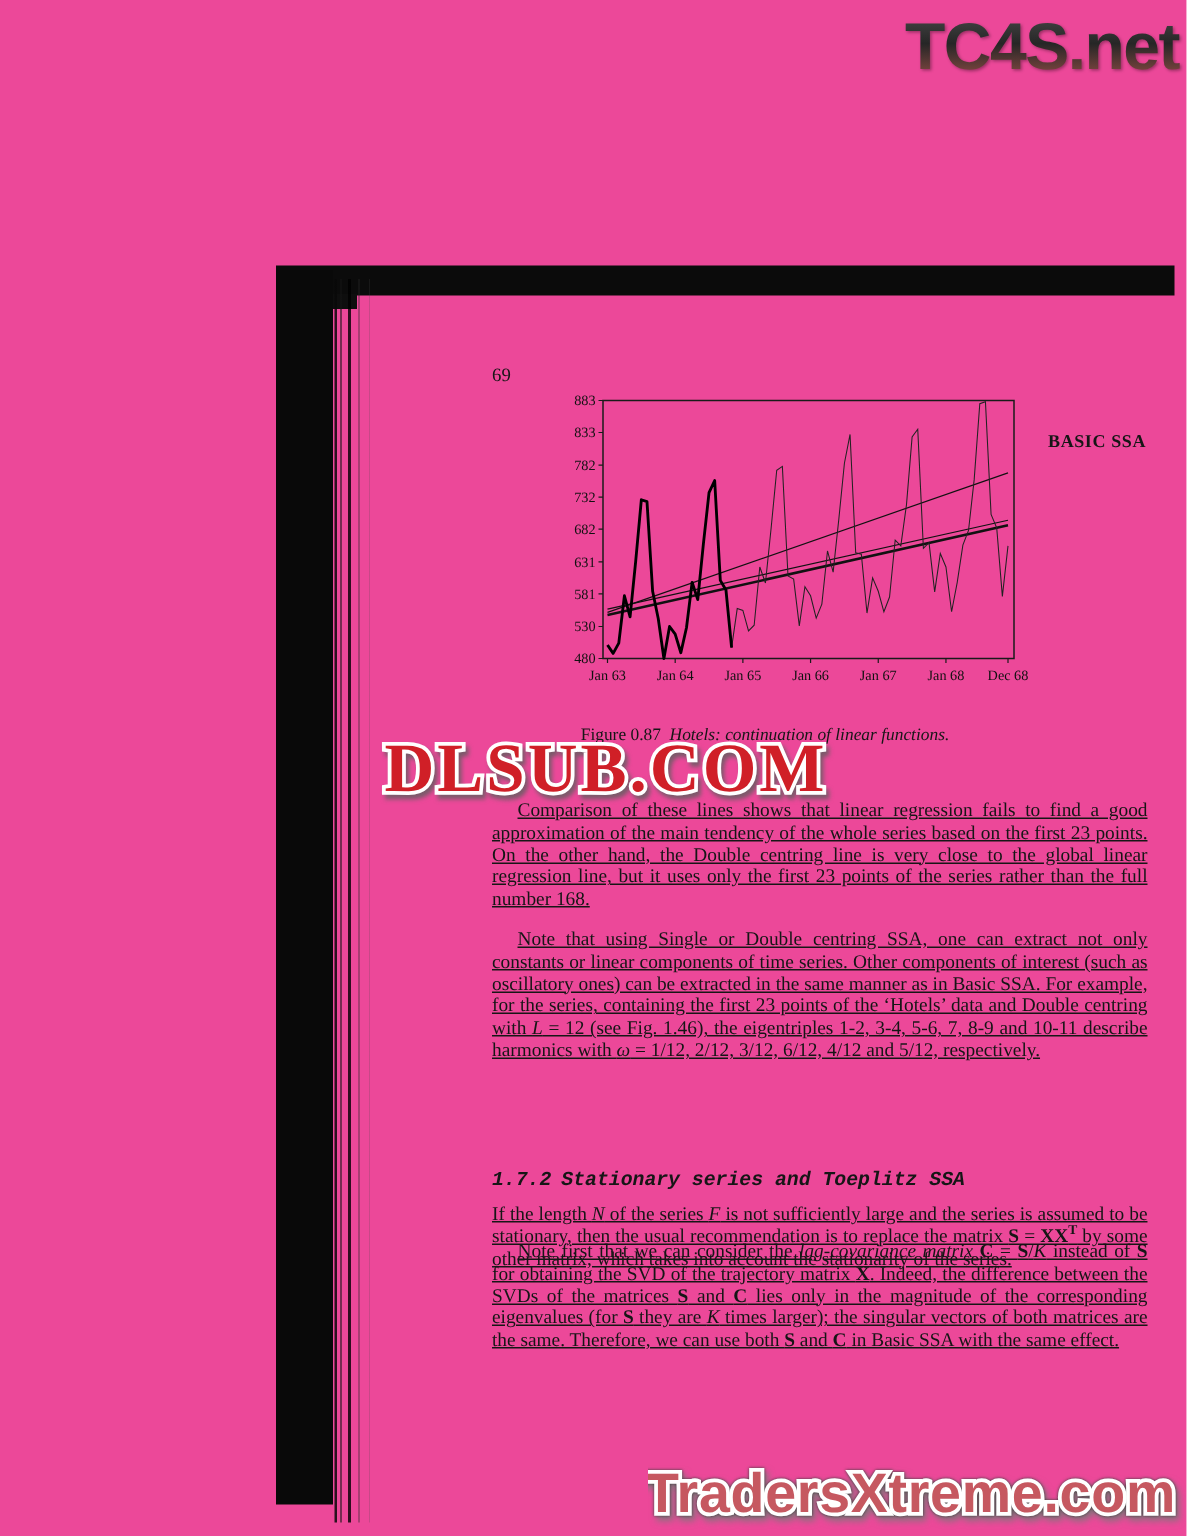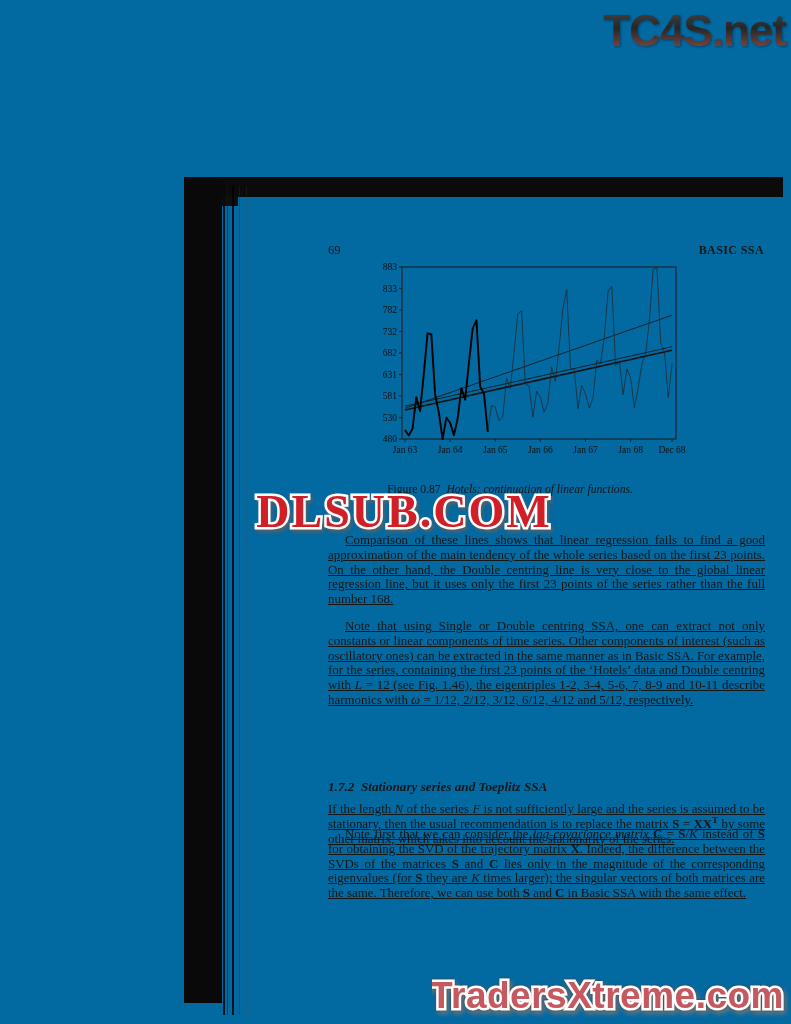--- a/index.html
+++ b/index.html
@@ -3,7 +3,7 @@
 <meta charset="utf-8">
 <style>
   html,body{margin:0;padding:0;background:#ffffff;}
-  #root{position:relative;width:791px;height:1024px;background:#0369a1;overflow:hidden;
+  #root{position:relative;width:791px;height:1024px;background:#ec4899;overflow:hidden;
         font-family:"Liberation Serif","DejaVu Serif",serif;color:#161616;}
   .abs{position:absolute;}
   

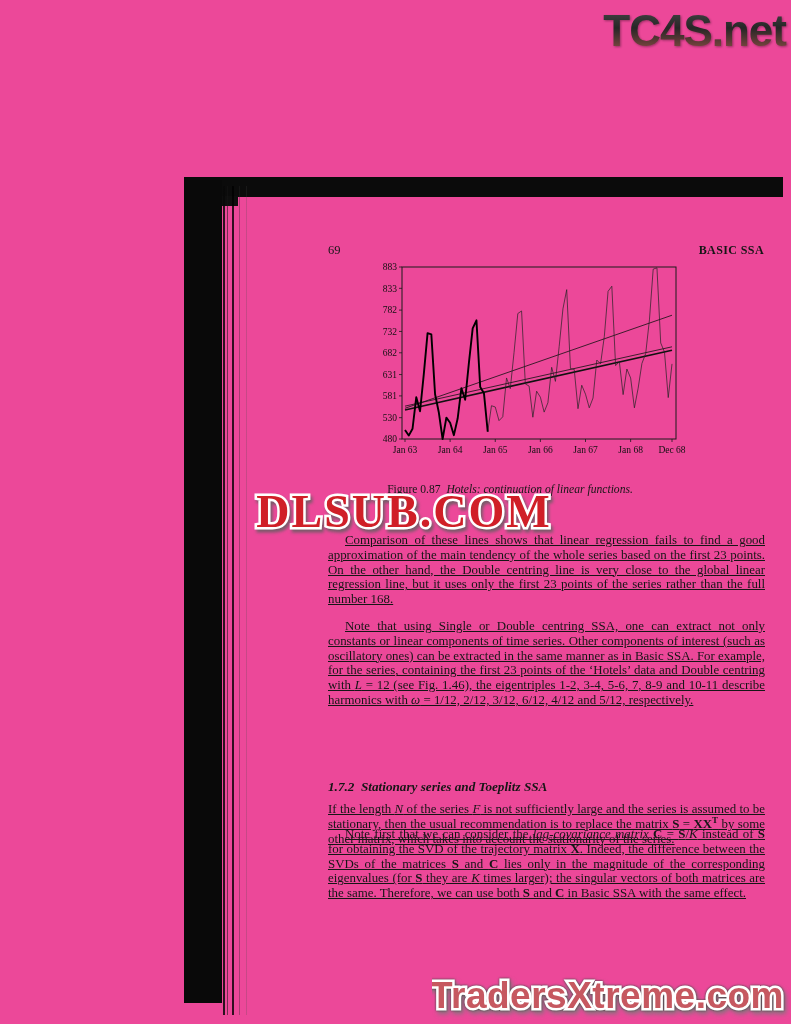--- a/index.html
+++ b/index.html
@@ -20,7 +20,7 @@
   
   .running-head{left:328px;top:243px;width:436px;display:flex;justify-content:space-between;
     font-size:12.5px;}
-  .running-head .head-title{font-weight:700;font-size:12px;letter-spacing:.4px;}
+  .running-head .head-title{font-weight:700;font-size:12px;letter-spacing:.4px;margin-top:44px;}
   
   .chart-wrap{left:370px;top:259px;width:320px;height:202px;}
   .chart-wrap svg{font-family:"Liberation Serif","DejaVu Serif",serif;}

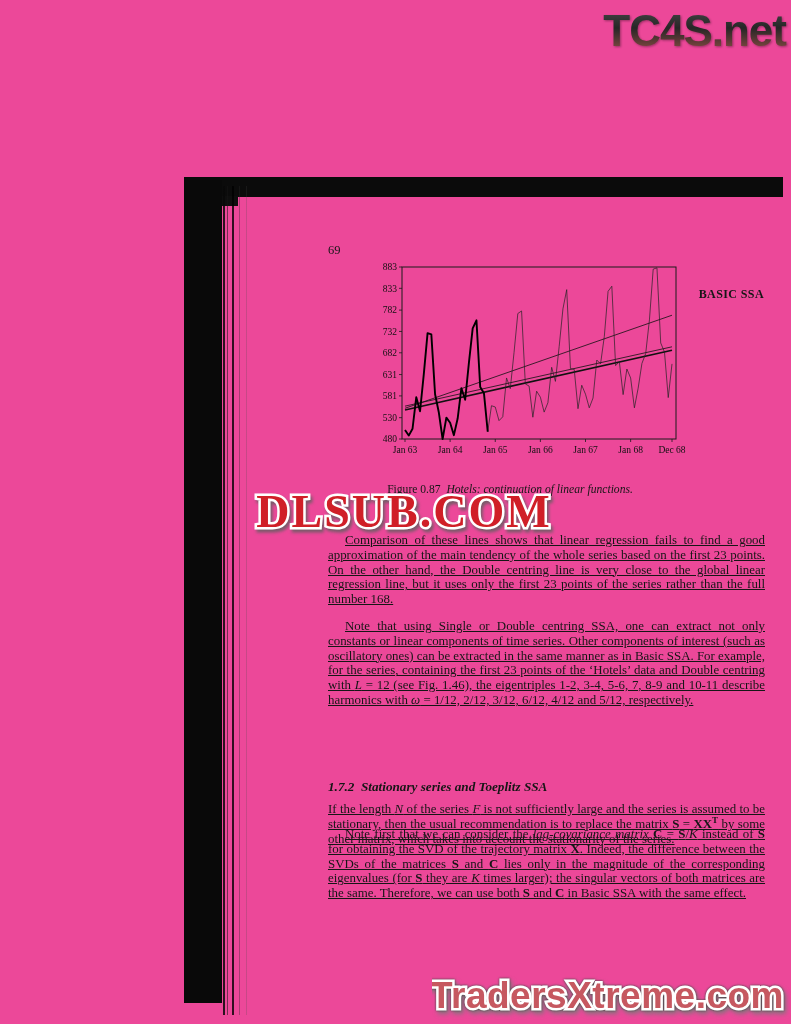--- a/index.html
+++ b/index.html
@@ -30,7 +30,7 @@
   
   .para{left:328px;width:437px;font-size:12.9px;line-height:14.8px;text-align:justify;text-decoration:underline;}
   .indent{text-indent:17px;}
-  .section-heading{left:328px;top:779px;width:437px;font-size:13.2px;}
+  .section-heading{left:328px;top:779px;width:437px;font-size:13.2px;font-family:Liberation Mono, monospace;}
   .seg-i{font-style:italic;}
   .seg-b{font-weight:bold;}
   .seg-bi{font-weight:bold;font-style:italic;}

